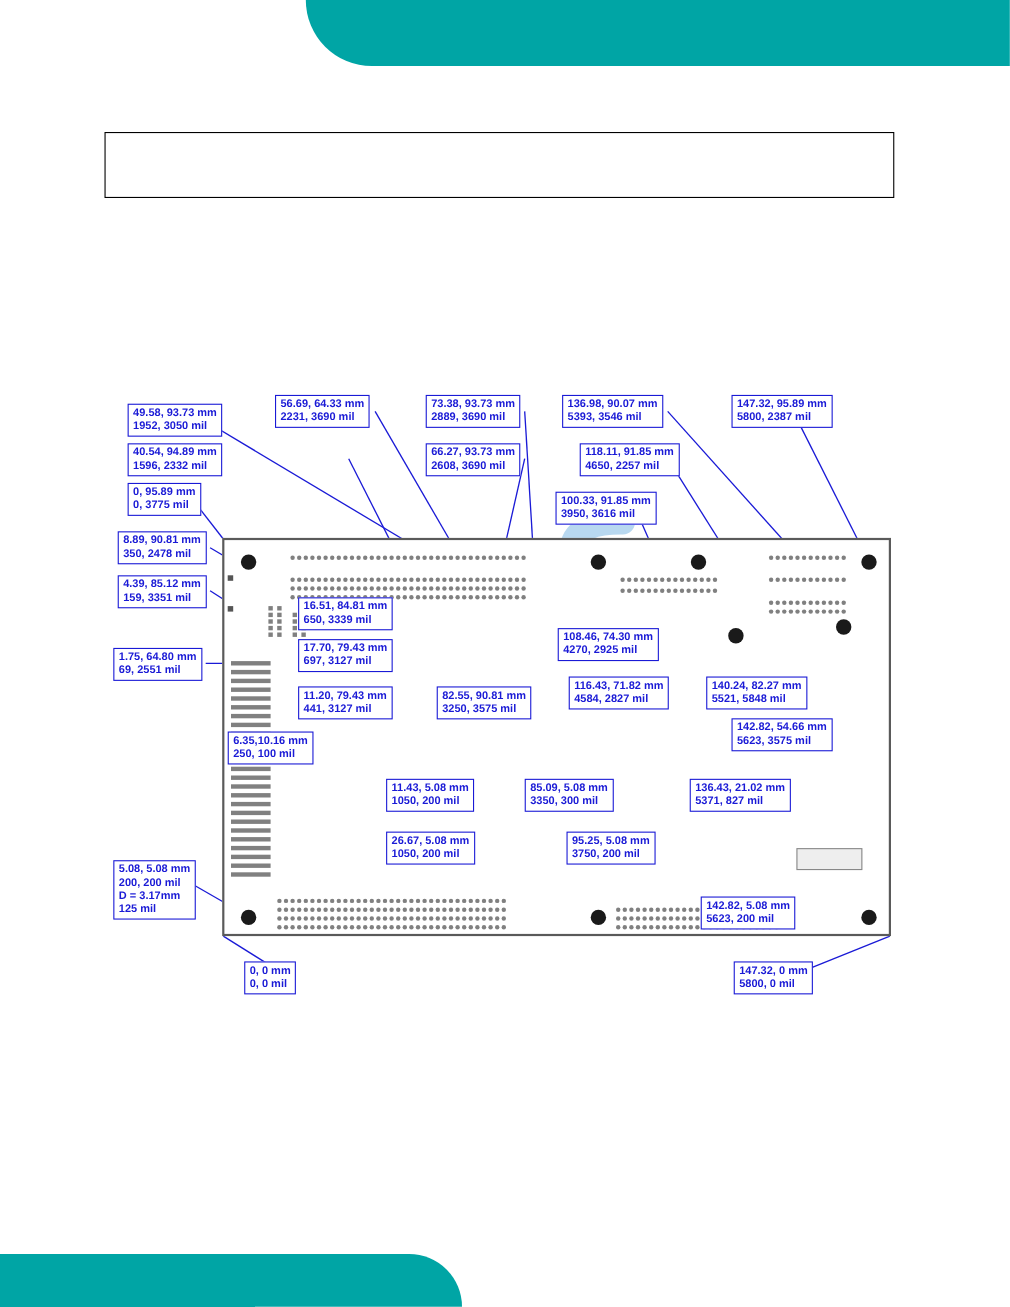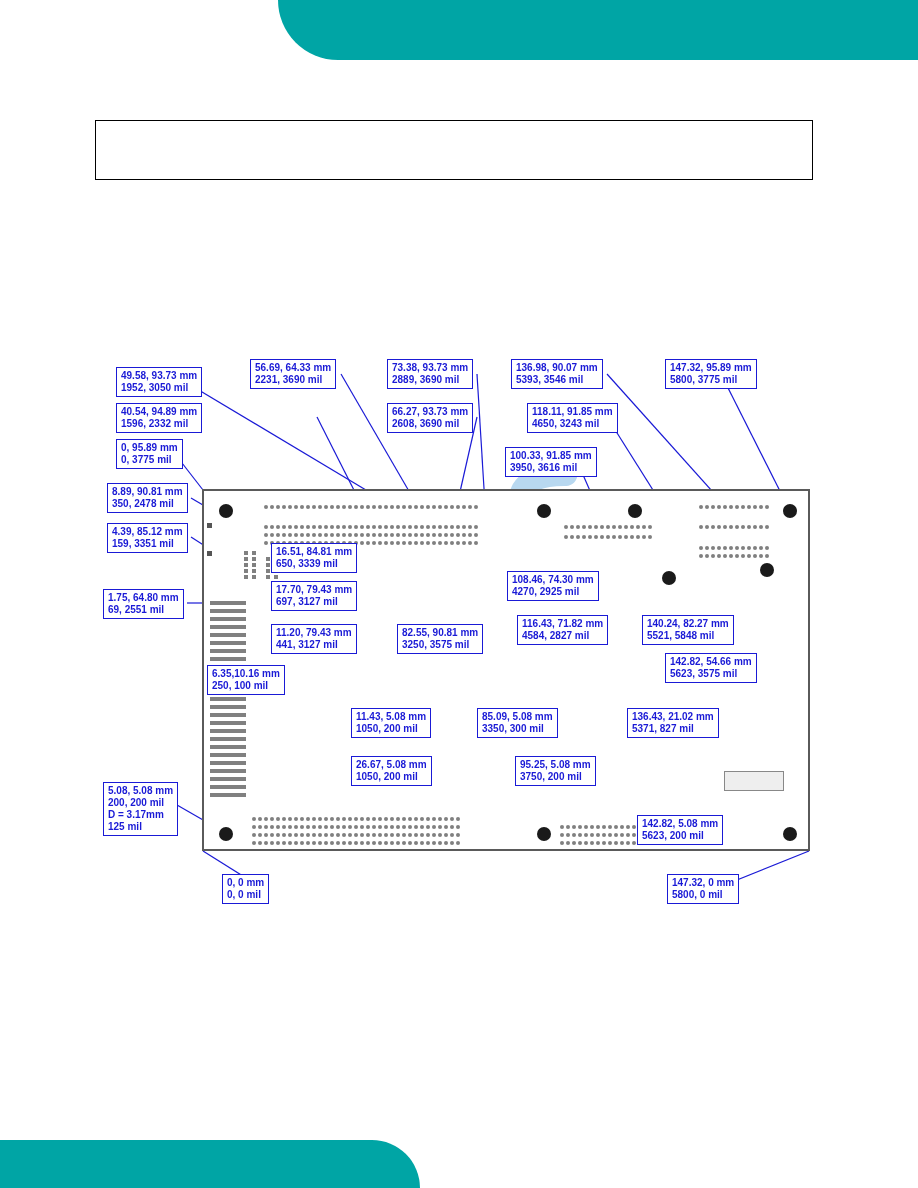--- a/index.html
+++ b/index.html
@@ -638,7 +638,7 @@
     </div>
   <div class="lbl" style="left:558px; top:2px">
       <span>147.32, 95.89 mm</span>
-      <span>5800, 3775 mil</span>
+      <span>5800, 2387 mil</span>
     </div>
   <div class="lbl" style="left:9px; top:46px">
       <span>40.54, 94.89 mm</span>

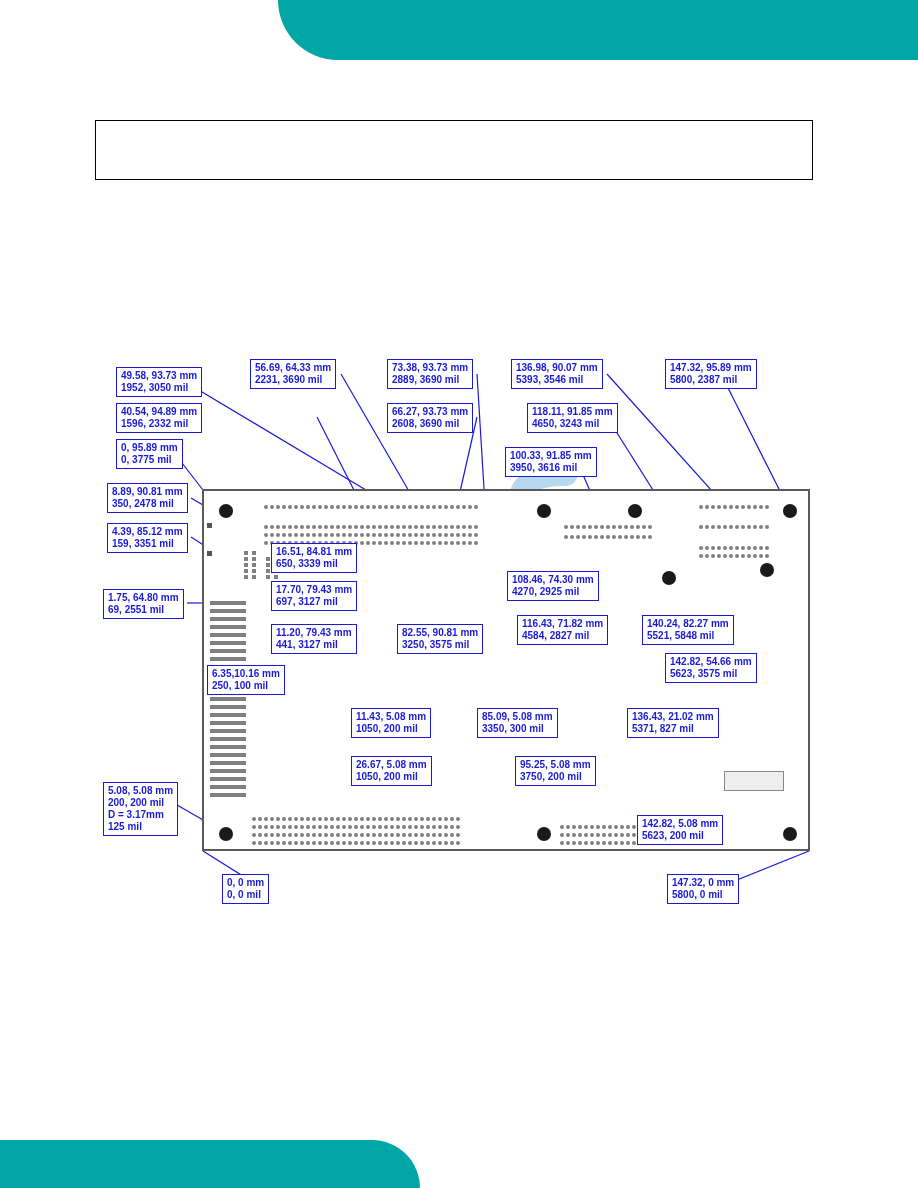--- a/index.html
+++ b/index.html
@@ -650,7 +650,7 @@
     </div>
   <div class="lbl" style="left:420px; top:46px">
       <span>118.11,  91.85 mm</span>
-      <span>4650, 3243 mil</span>
+      <span>4650, 2257 mil</span>
     </div>
   <div class="lbl" style="left:9px; top:82px">
       <span>0, 95.89 mm</span>

